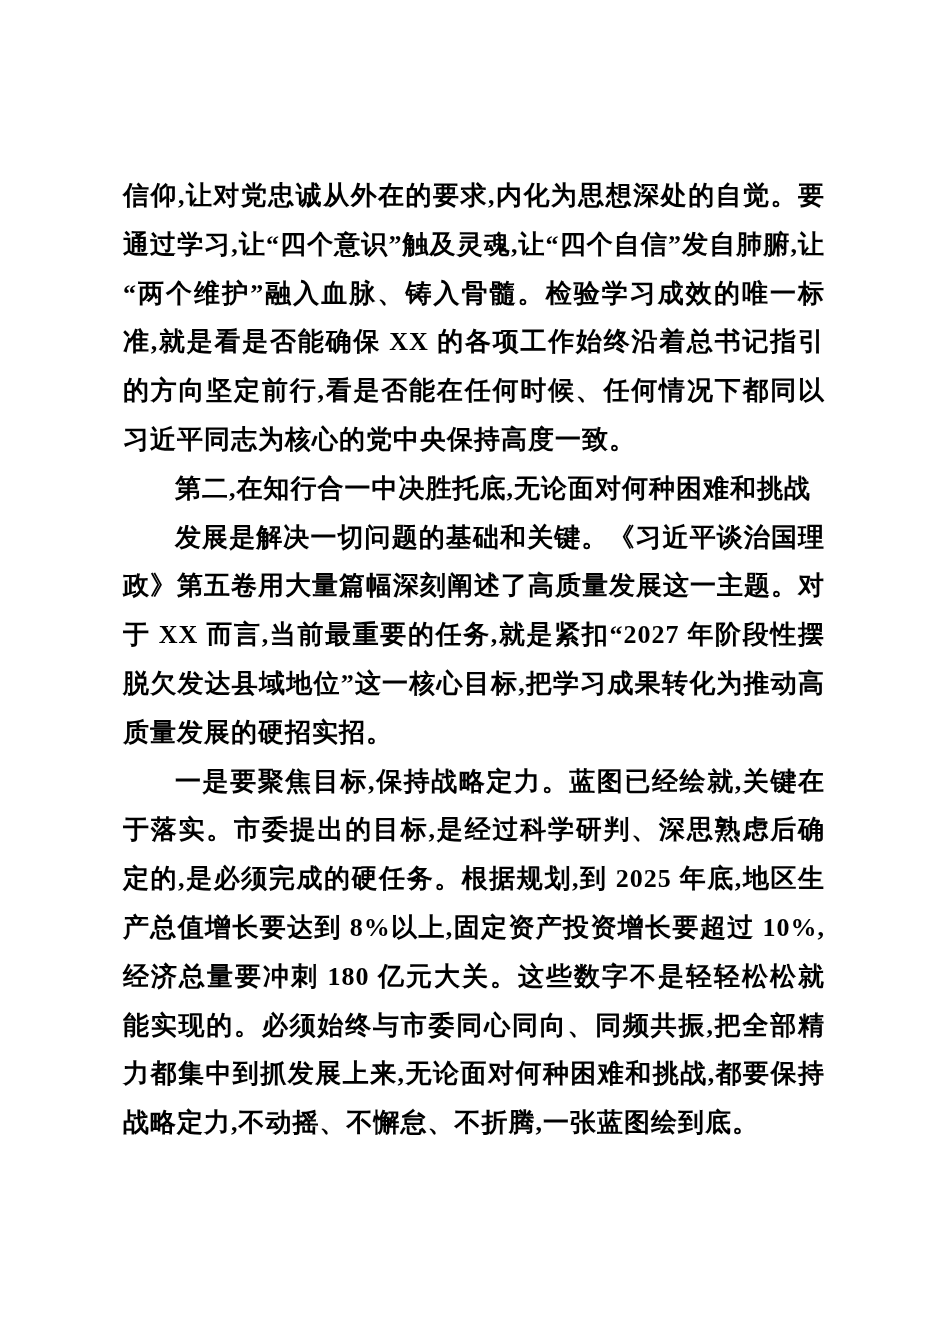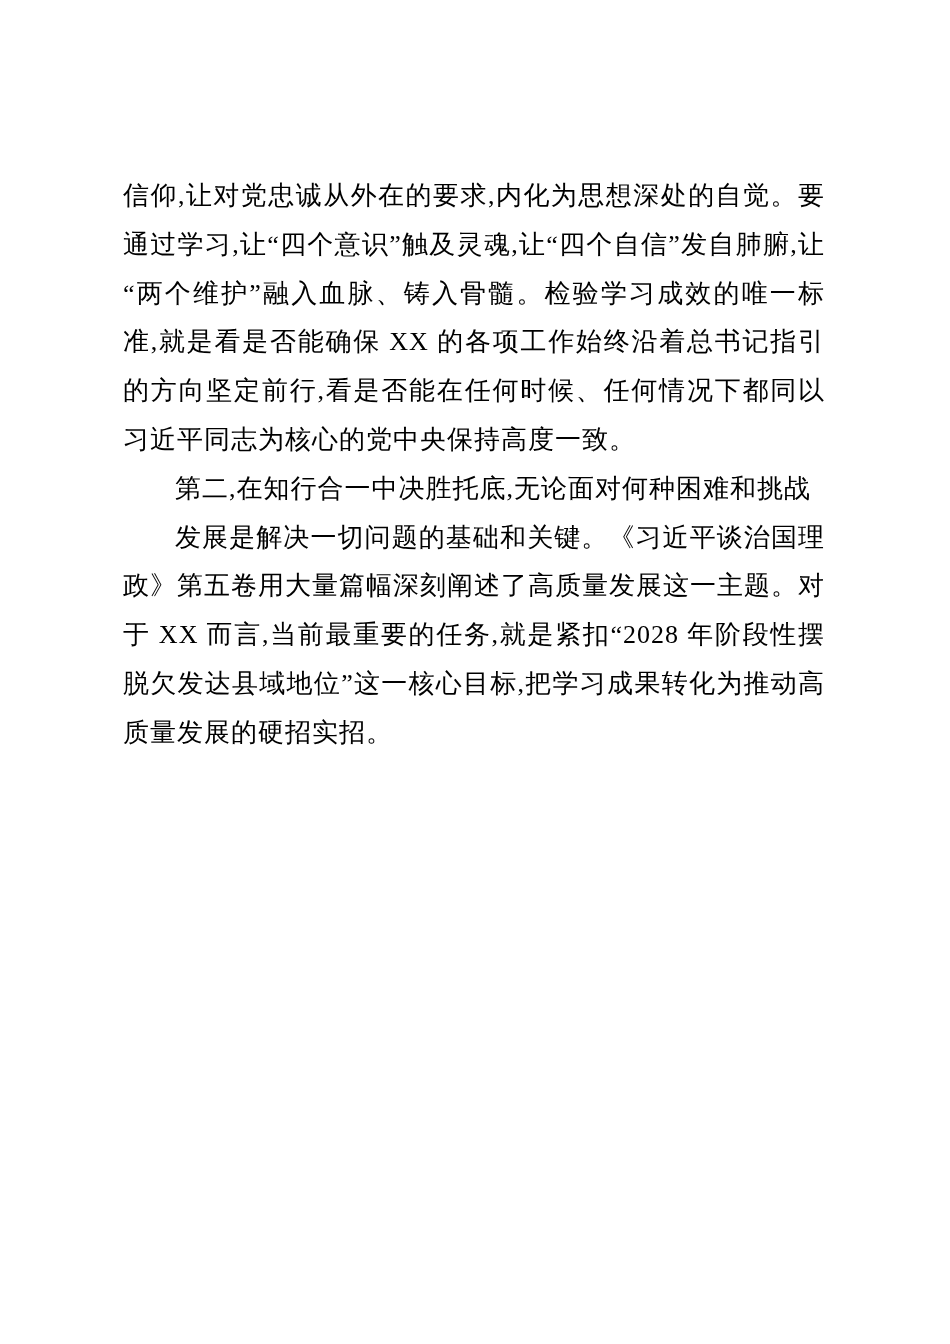--- a/index.html
+++ b/index.html
@@ -32,7 +32,7 @@
     letter-spacing: 1px;
     text-align: justify;
     text-justify: inter-ideograph;
-    font-weight: normal;
+    font-weight: bold;
     word-break: break-all;
   }
   .para.indent {

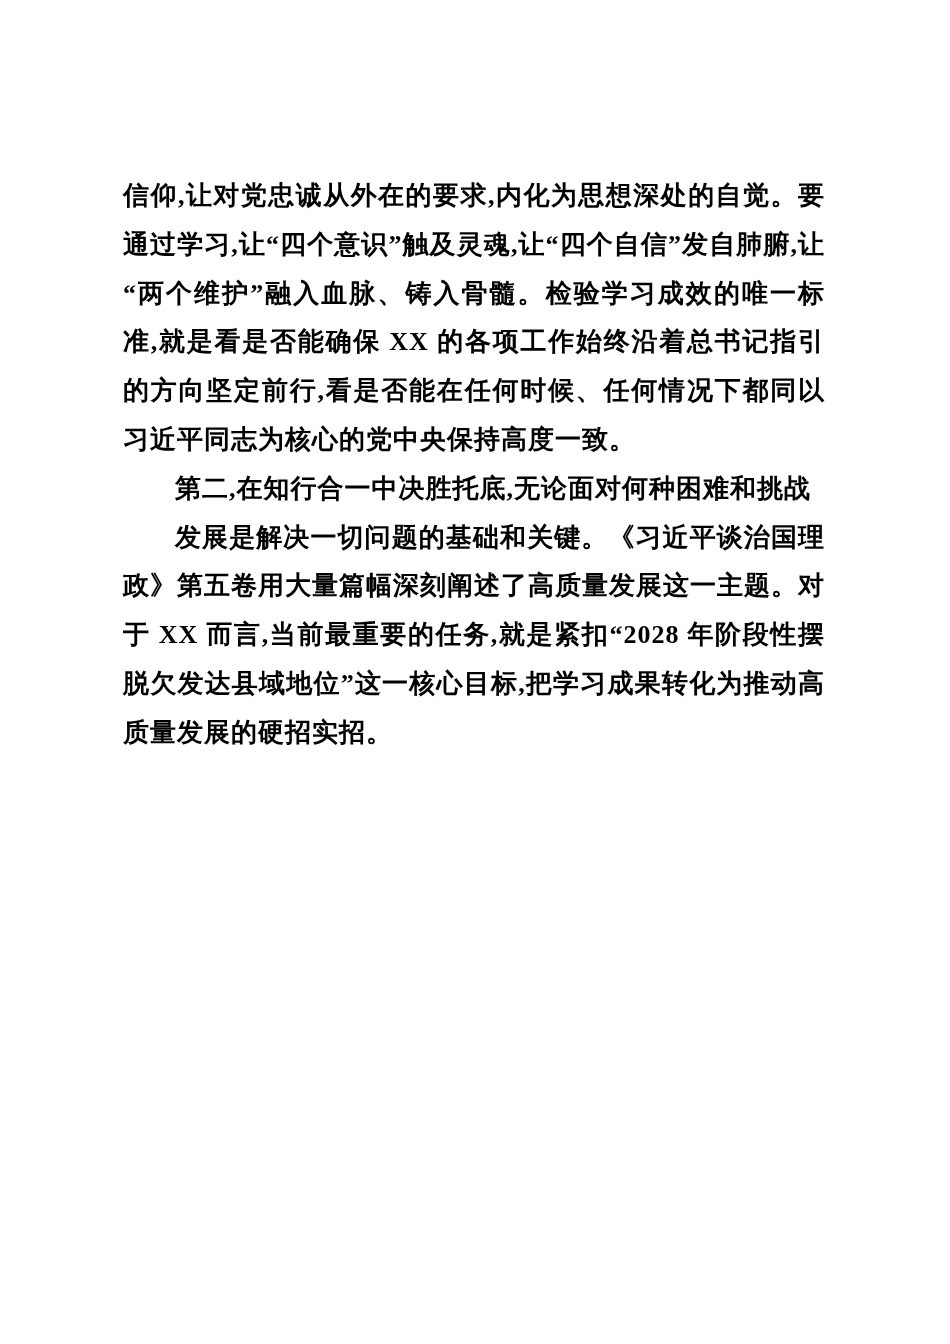--- a/index.html
+++ b/index.html
@@ -46,7 +46,7 @@
   <section class="doc-body">
       <p class="para">信仰,让对党忠诚从外在的要求,内化为思想深处的自觉。要通过学习,让“四个意识”触及灵魂,让“四个自信”发自肺腑,让“两个维护”融入血脉、铸入骨髓。检验学习成效的唯一标准,就是看是否能确保 XX 的各项工作始终沿着总书记指引的方向坚定前行,看是否能在任何时候、任何情况下都同以习近平同志为核心的党中央保持高度一致。</p>
       <p class="para indent">第二,在知行合一中决胜托底,无论面对何种困难和挑战</p>
-      <p class="para indent">发展是解决一切问题的基础和关键。《习近平谈治国理政》第五卷用大量篇幅深刻阐述了高质量发展这一主题。对于 XX 而言,当前最重要的任务,就是紧扣“2028 年阶段性摆脱欠发达县域地位”这一核心目标,把学习成果转化为推动高质量发展的硬招实招。</p>
+      <p class="para indent">发展是解决一切问题的基础和关键。《习近平谈治国理政》第五卷用大量篇幅深刻阐述了高质量发展这一主题。对于 XX 而言,当前最重要的任务,就是紧扣“2027 年阶段性摆脱欠发达县域地位”这一核心目标,把学习成果转化为推动高质量发展的硬招实招。</p>
     </section>
 </main>
 

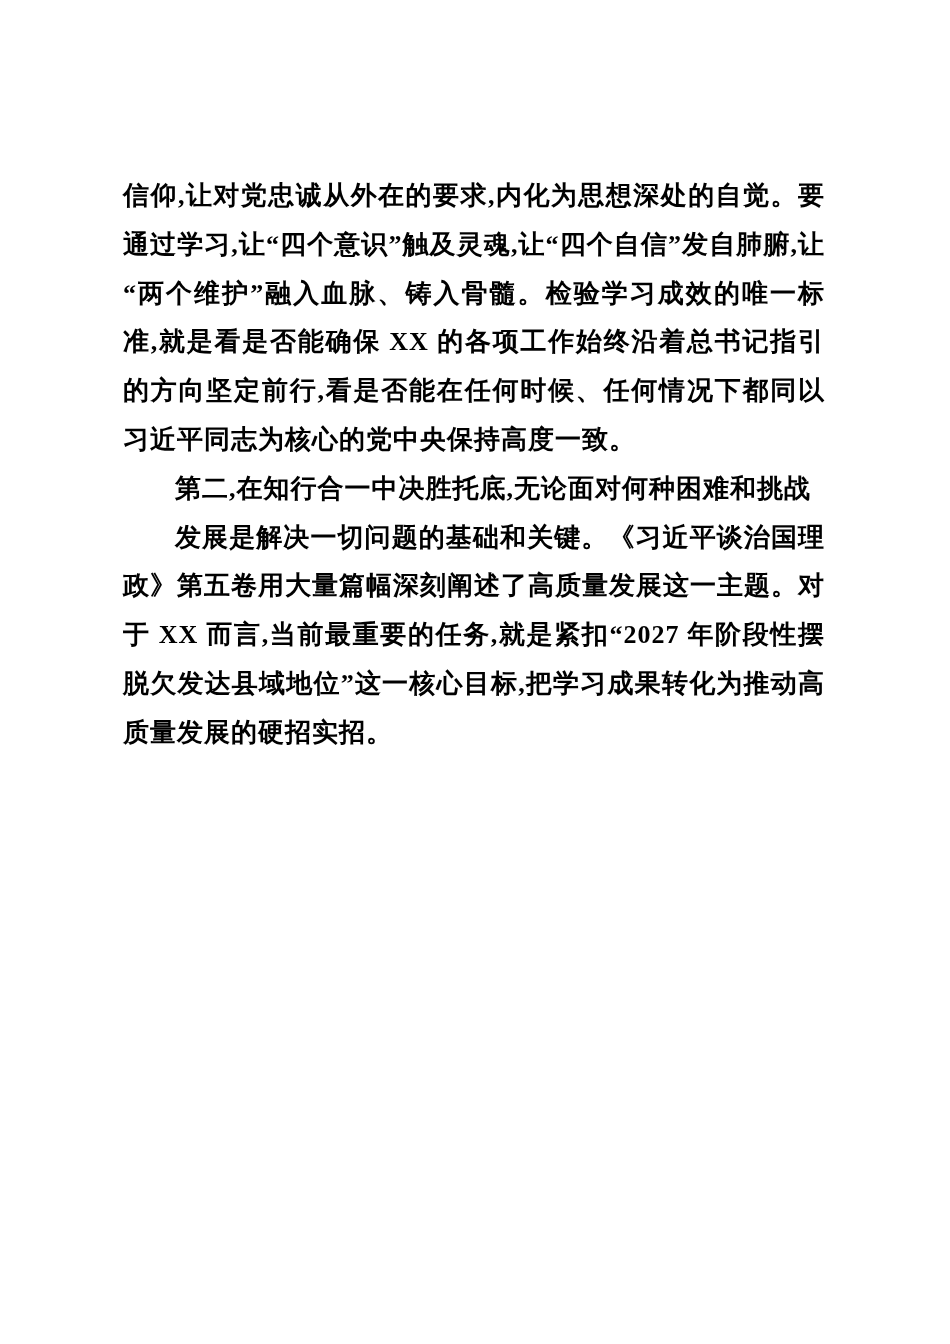--- a/index.html
+++ b/index.html
@@ -47,6 +47,7 @@
       <p class="para">信仰,让对党忠诚从外在的要求,内化为思想深处的自觉。要通过学习,让“四个意识”触及灵魂,让“四个自信”发自肺腑,让“两个维护”融入血脉、铸入骨髓。检验学习成效的唯一标准,就是看是否能确保 XX 的各项工作始终沿着总书记指引的方向坚定前行,看是否能在任何时候、任何情况下都同以习近平同志为核心的党中央保持高度一致。</p>
       <p class="para indent">第二,在知行合一中决胜托底,无论面对何种困难和挑战</p>
       <p class="para indent">发展是解决一切问题的基础和关键。《习近平谈治国理政》第五卷用大量篇幅深刻阐述了高质量发展这一主题。对于 XX 而言,当前最重要的任务,就是紧扣“2027 年阶段性摆脱欠发达县域地位”这一核心目标,把学习成果转化为推动高质量发展的硬招实招。</p>
+      <p class="para indent">一是要聚焦目标,保持战略定力。蓝图已经绘就,关键在于落实。市委提出的目标,是经过科学研判、深思熟虑后确定的,是必须完成的硬任务。根据规划,到 2025 年底,地区生产总值增长要达到 8%以上,固定资产投资增长要超过 10%,经济总量要冲刺 180 亿元大关。这些数字不是轻轻松松就能实现的。必须始终与市委同心同向、同频共振,把全部精力都集中到抓发展上来,无论面对何种困难和挑战,都要保持战略定力,不动摇、不懈怠、不折腾,一张蓝图绘到底。</p>
     </section>
 </main>
 

